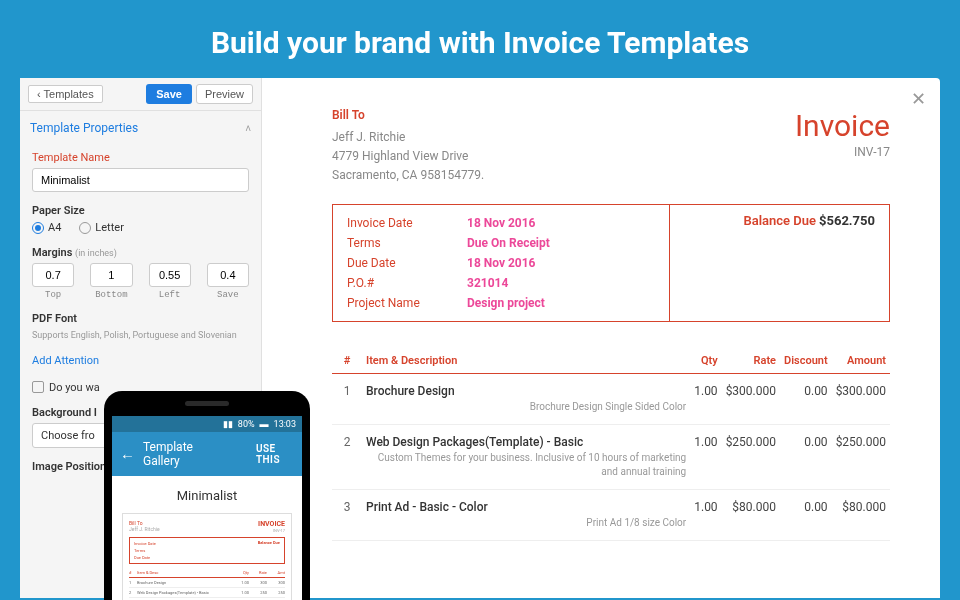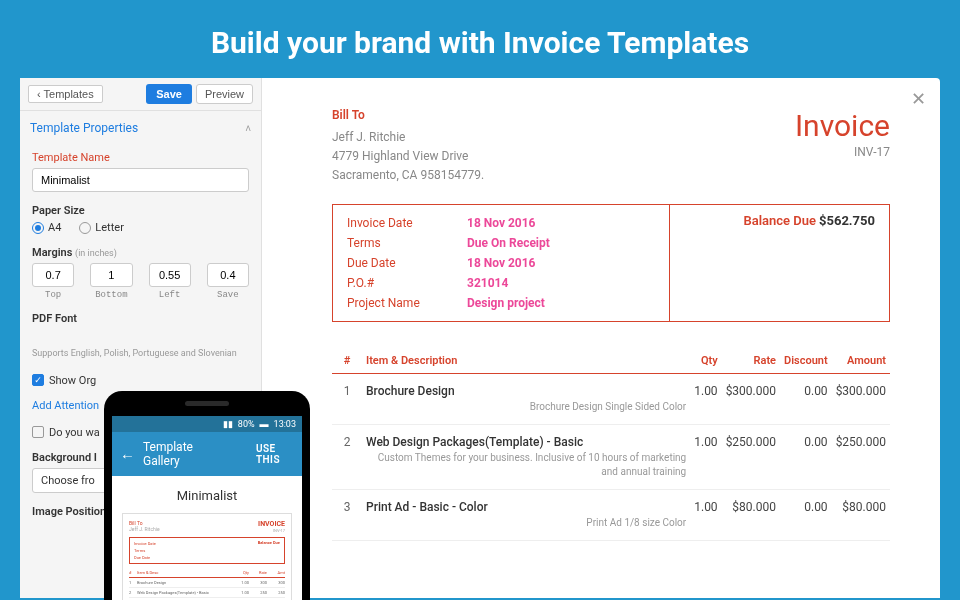--- a/index.html
+++ b/index.html
@@ -136,7 +136,7 @@
 .sel-input::after {
   content: "▾"; position: absolute; right: 6px; color: #888; font-size: 9px;
 }
-.hint-txt { font-size: 9px; color: #999; line-height: 1.4; margin-top: 22px; }
+.hint-txt { font-size: 9px; color: #999; line-height: 1.4; margin-top: 4px; }
 .cb-row { display: flex; align-items: center; gap: 5px; margin-top: 14px; font-size: 11px; }
 .cb-box {
   width: 12px; height: 12px; border: 1px solid #1e7de0;

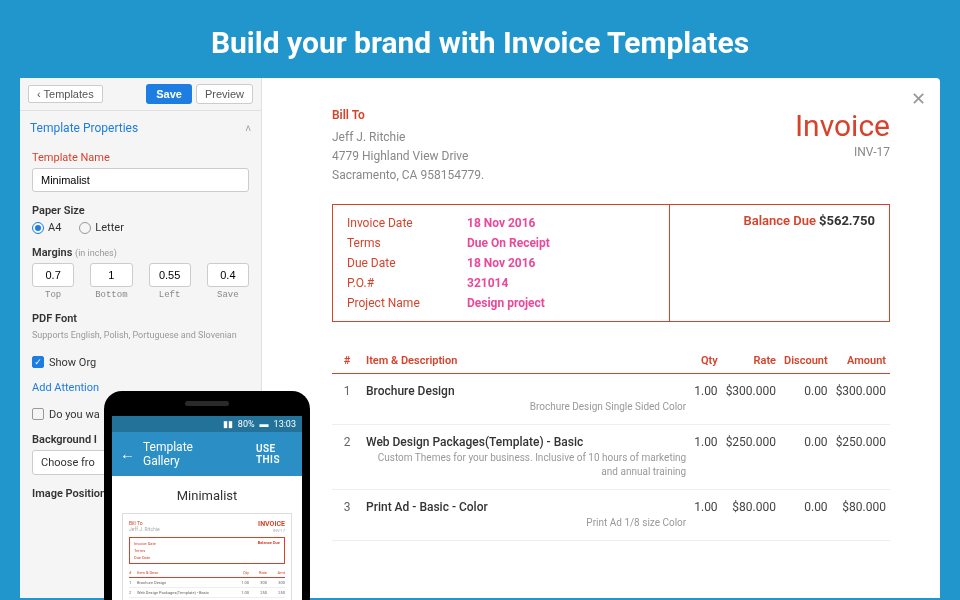--- a/index.html
+++ b/index.html
@@ -297,10 +297,6 @@
       <div class="plain-label">PDF Font</div>
       <div class="hint-txt">Supports English, Polish, Portuguese and Slovenian</div>
 
-      <div class="cb-row">
-        <span class="cb-box"></span>
-        <span>Show Org</span>
-      </div>
 
       <div class="link-txt">Add Attention</div>
 

